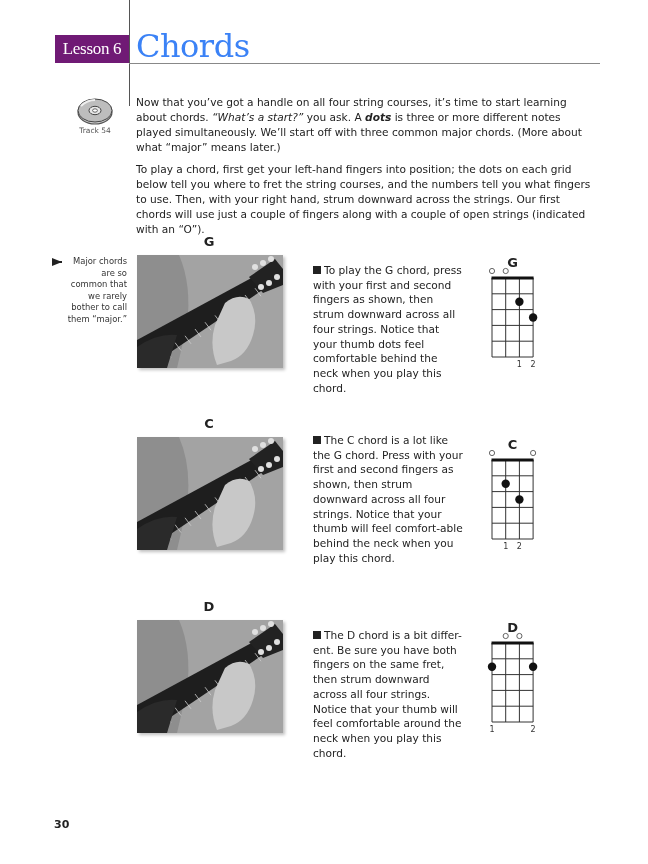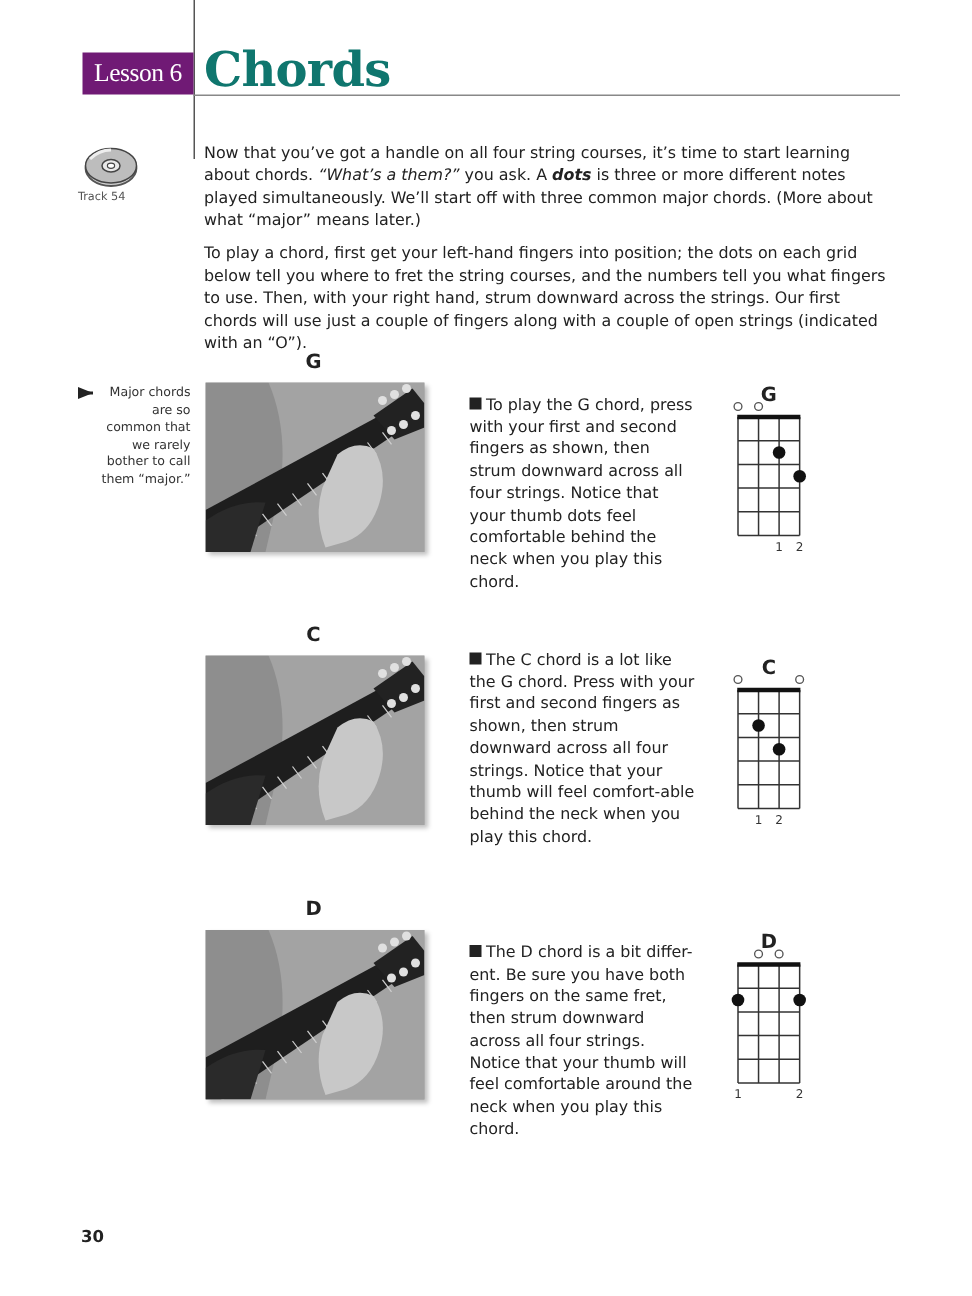--- a/index.html
+++ b/index.html
@@ -6,7 +6,7 @@
   body { width: 648px; height: 864px; position: relative; overflow: hidden; font-family: "DejaVu Sans", sans-serif; color: #1a1a1a; }
   .vline { position: absolute; left: 129px; top: 0; width: 1px; height: 106px; background: #555; }
   .lesson-box { position: absolute; left: 55px; top: 35px; width: 74px; height: 28px; background: #701a75; color: #fff; font-family: "Liberation Serif", serif; font-size: 17px; line-height: 28px; text-align: center; letter-spacing: -0.3px; }
-  .title { position: absolute; left: 136px; top: 26px; font-family: "DejaVu Serif", serif; font-weight: bold; font-size: 32px; line-height: 40px; letter-spacing: -0.5px; color: #0f766e; }
+  .title { position: absolute; left: 136px; top: 26px; font-family: "DejaVu Serif", serif; font-weight: normal; font-size: 32px; line-height: 40px; letter-spacing: -0.5px; color: #3b82f6; }
   .hrule { position: absolute; left: 129px; top: 63px; width: 471px; height: 1px; background: #888; }
   .track { position: absolute; left: 52px; top: 96px; width: 44px; }
   .track svg { display: block; margin: 0 auto; }

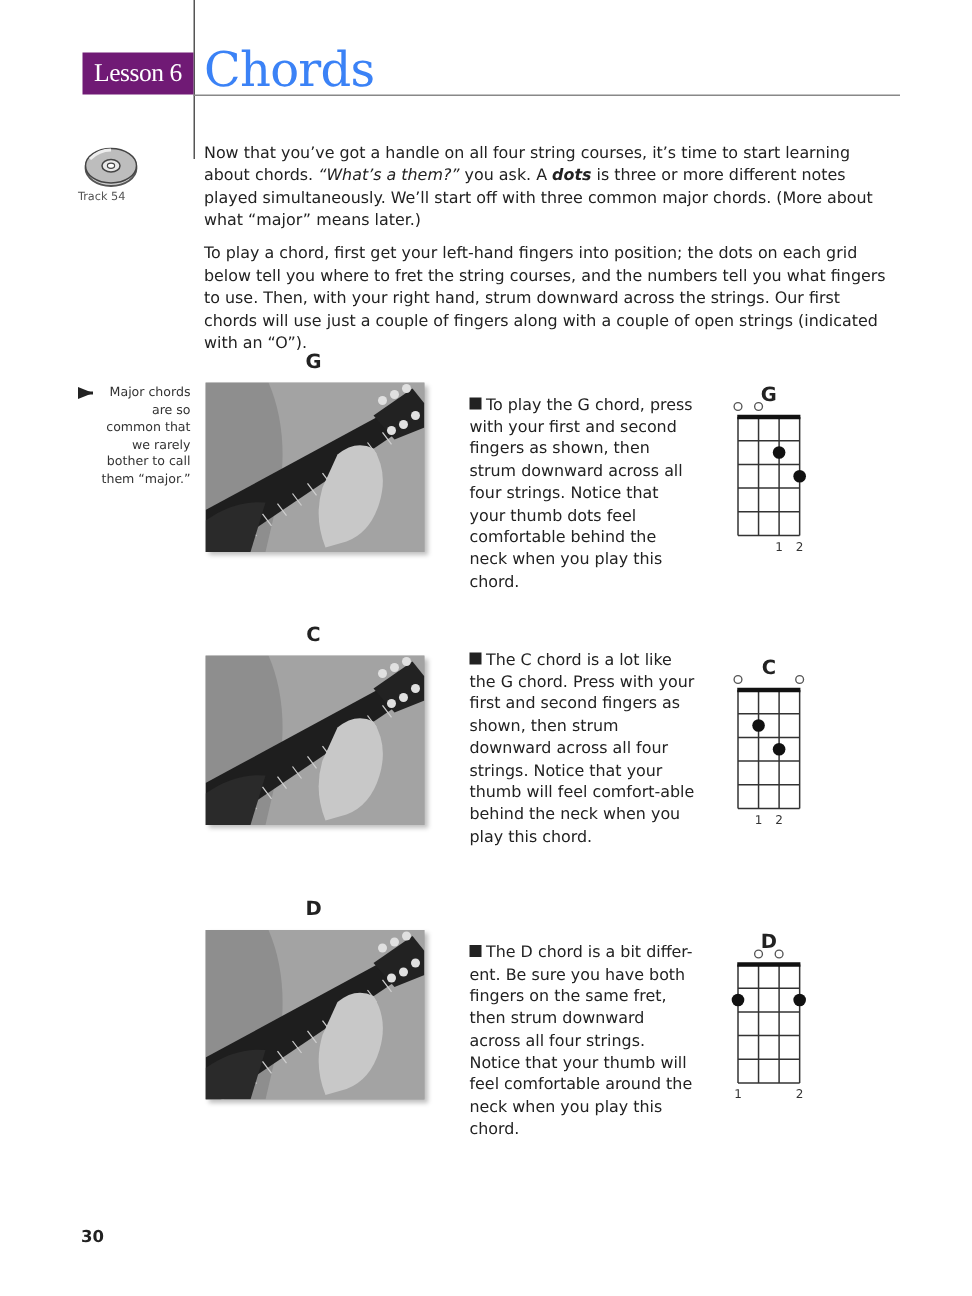--- a/index.html
+++ b/index.html
@@ -45,7 +45,7 @@
 </div>
 
 <div class="intro">
-  <p><span>Now that you’ve got a handle on all four string courses, it’s time to start learning about chords. </span><em>“What’s a them?”</em><span> you ask. A </span><b><em>dots</em></b><span> is three or more different notes played simultaneously. We’ll start off with three common major chords. (More about what “major” means later.)</span></p>
+  <p><span>Now that you’ve got a handle on all four string courses, it’s time to start learning about chords. </span><em>“What’s a start?”</em><span> you ask. A </span><b><em>dots</em></b><span> is three or more different notes played simultaneously. We’ll start off with three common major chords. (More about what “major” means later.)</span></p>
   <p>To play a chord, first get your left-hand fingers into position; the dots on each grid below tell you where to fret the string courses, and the numbers tell you what fingers to use. Then, with your right hand, strum downward across the strings. Our first chords will use just a couple of fingers along with a couple of open strings (indicated with an “O”).</p>
 </div>
 

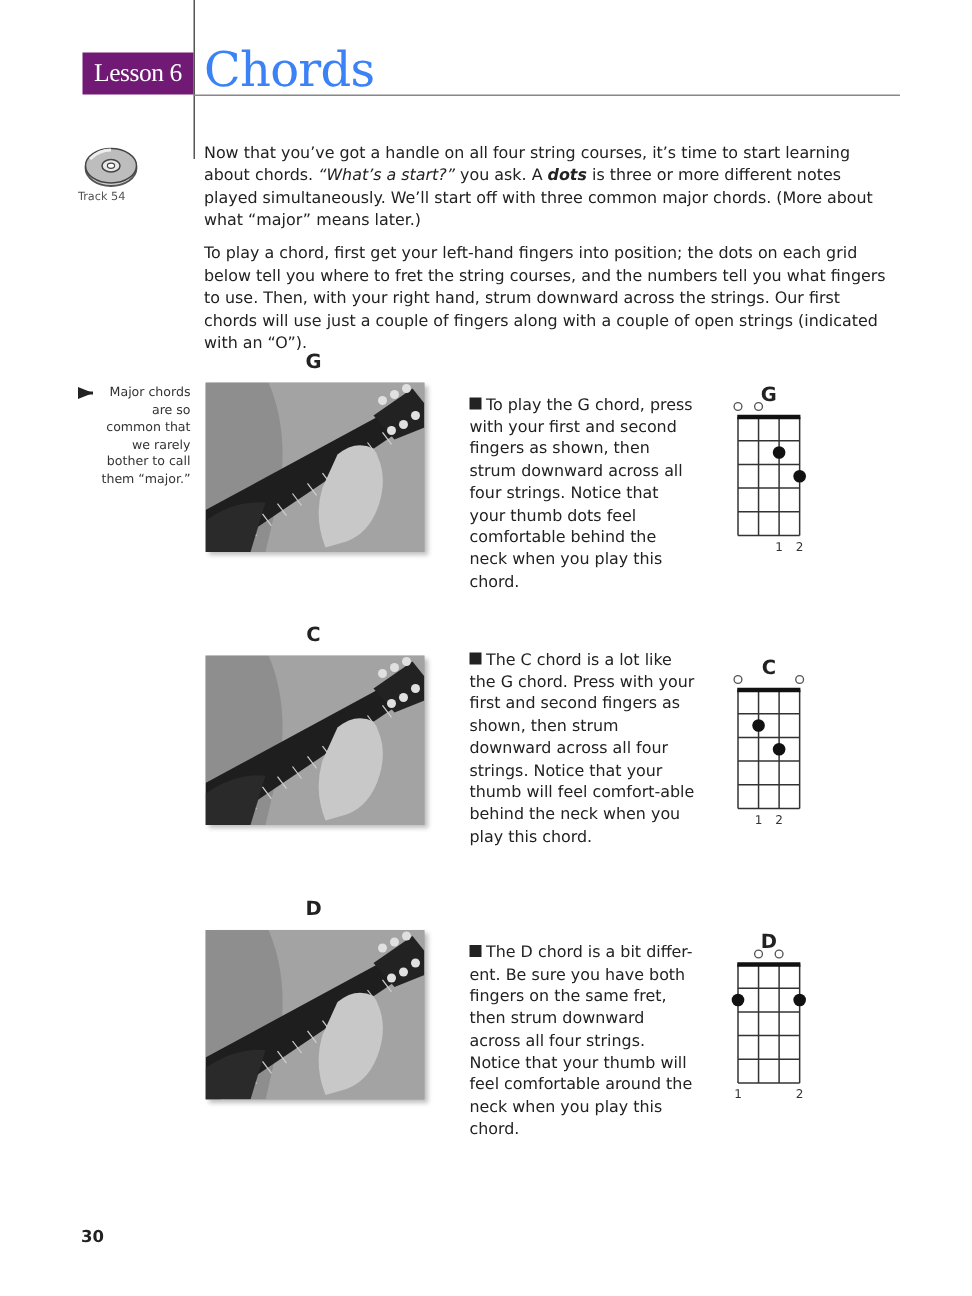--- a/index.html
+++ b/index.html
@@ -8,7 +8,7 @@
   .lesson-box { position: absolute; left: 55px; top: 35px; width: 74px; height: 28px; background: #701a75; color: #fff; font-family: "Liberation Serif", serif; font-size: 17px; line-height: 28px; text-align: center; letter-spacing: -0.3px; }
   .title { position: absolute; left: 136px; top: 26px; font-family: "DejaVu Serif", serif; font-weight: normal; font-size: 32px; line-height: 40px; letter-spacing: -0.5px; color: #3b82f6; }
   .hrule { position: absolute; left: 129px; top: 63px; width: 471px; height: 1px; background: #888; }
-  .track { position: absolute; left: 52px; top: 96px; width: 44px; }
+  .track { position: absolute; left: 73px; top: 96px; width: 44px; text-align: center; }
   .track svg { display: block; margin: 0 auto; }
   .track-label { font-size: 7.5px; color: #555; margin-top: 0px; }
   .intro { position: absolute; left: 136px; top: 95px; width: 460px; font-size: 10.6px; line-height: 15px; color: #222; }

